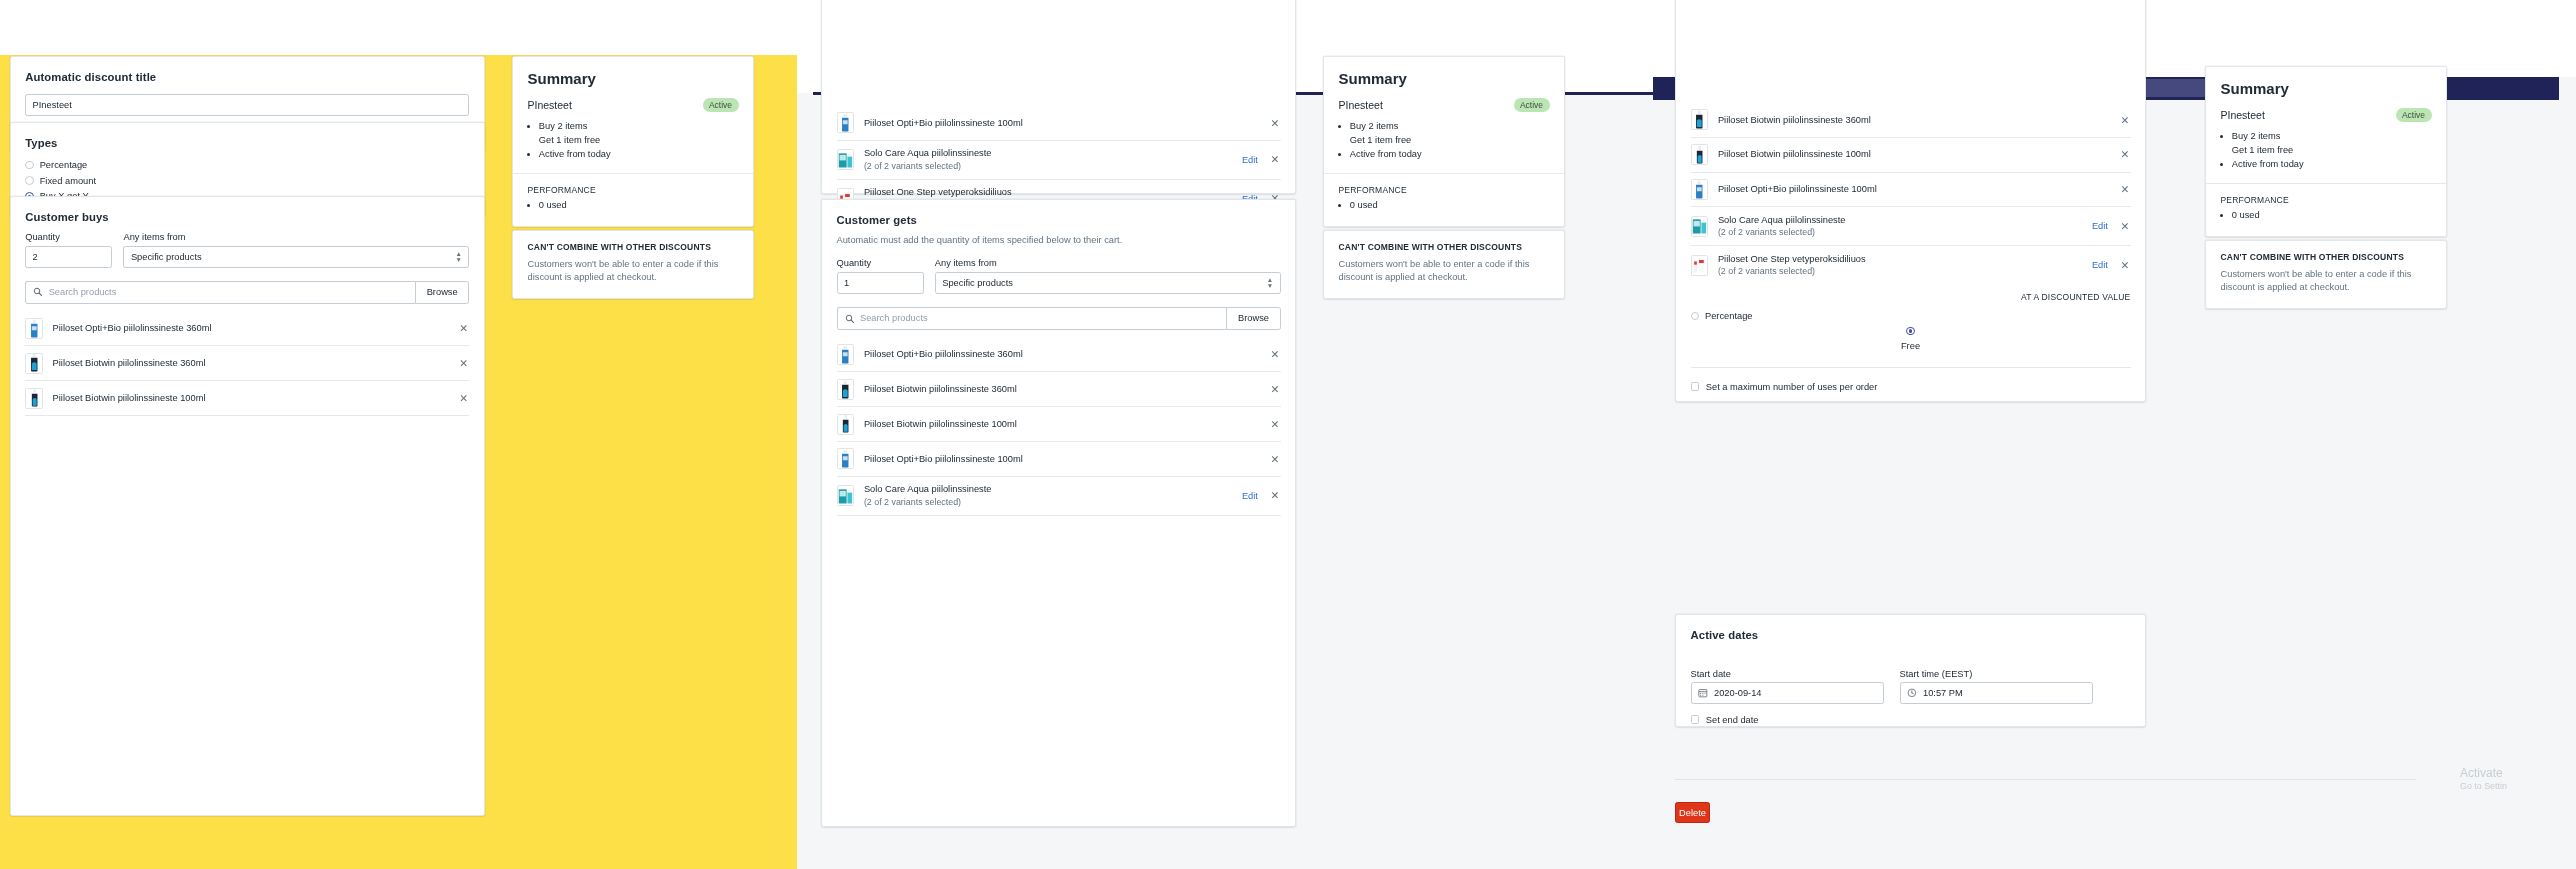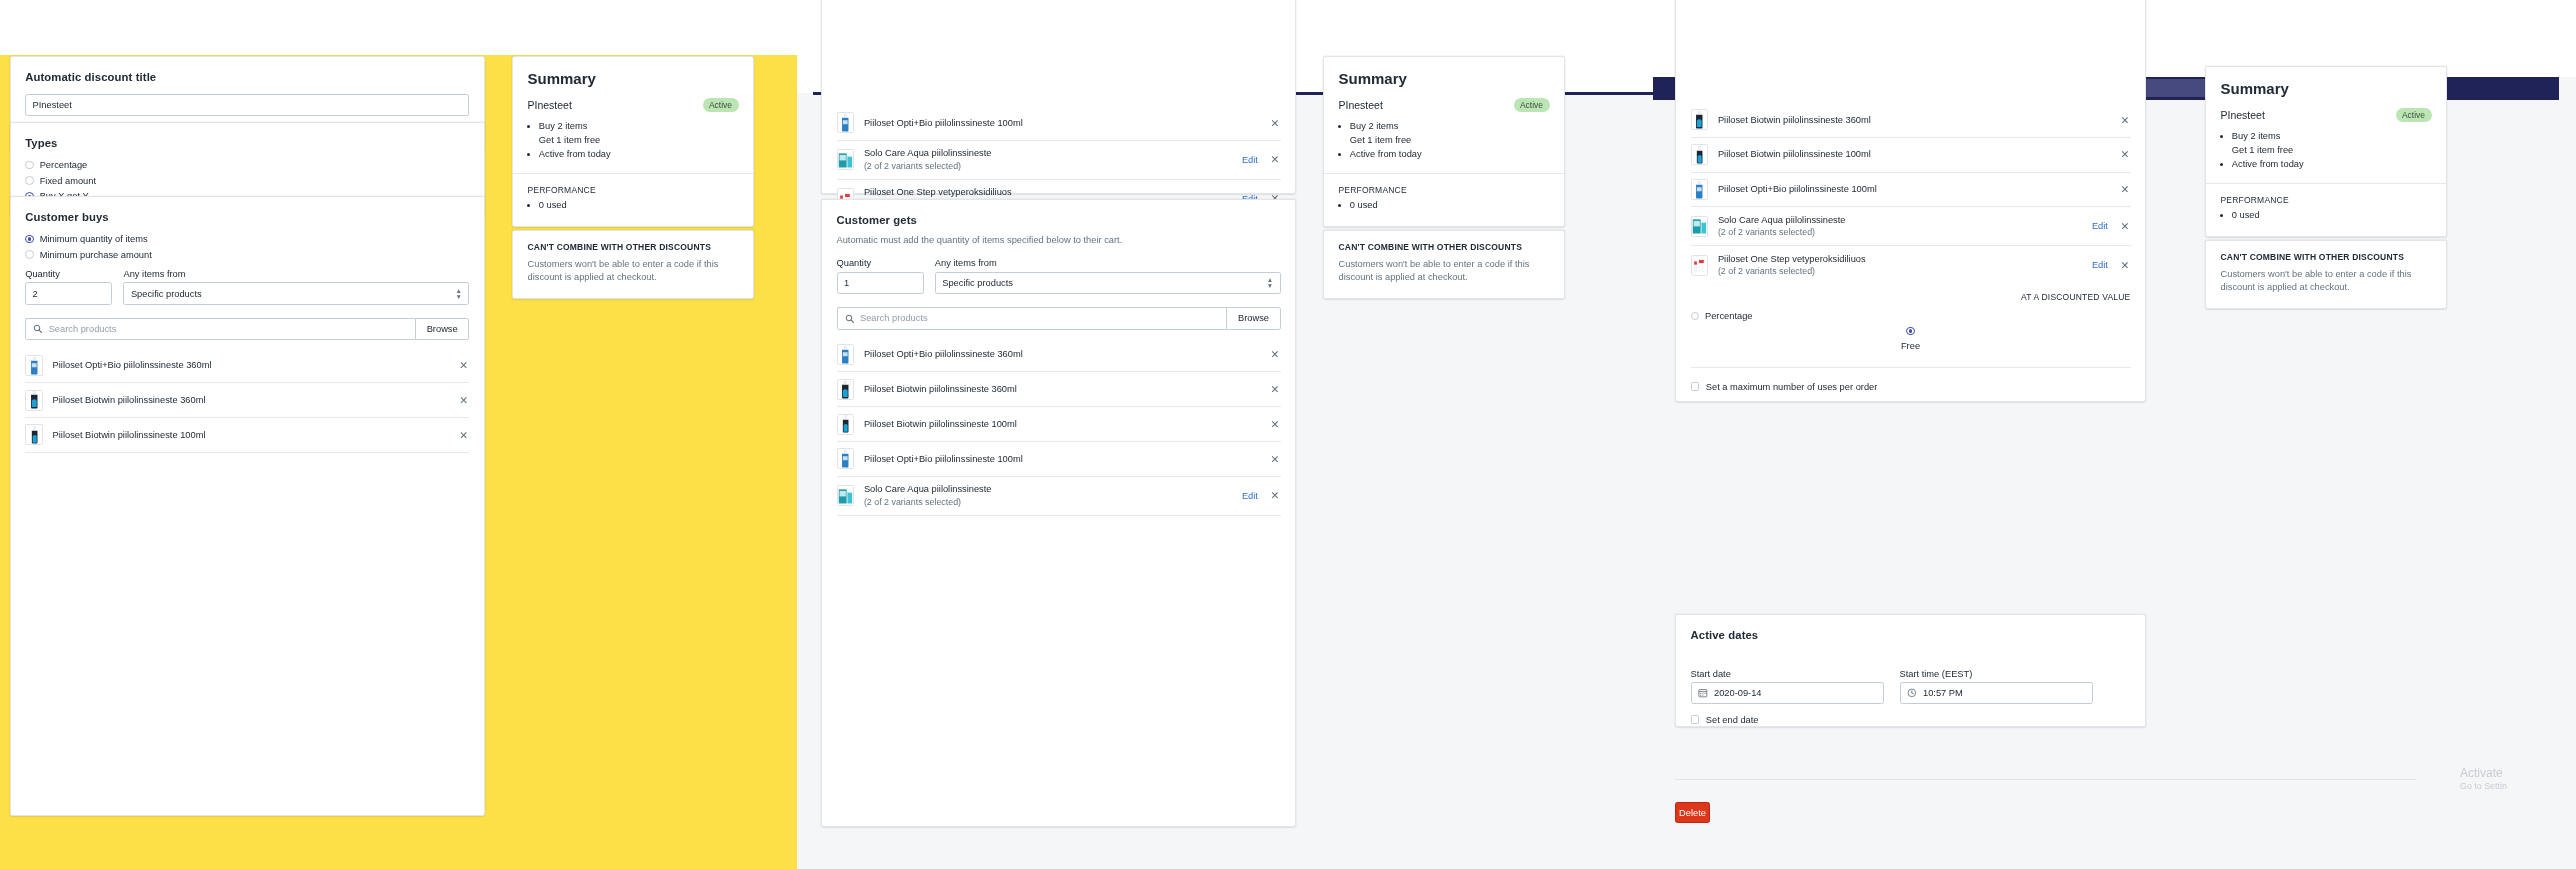--- a/index.html
+++ b/index.html
@@ -198,16 +198,6 @@
   <div class="card card-pad" style="position:absolute;left:9.7px;top:196px;width:475px;height:620px;">
     <div class="sec-title">Customer buys</div>
 
-    <div style="margin-top:11.3px;">
-      <div class="radio-row">
-        <span class="radio on"></span>
-        <span>Minimum quantity of items</span>
-      </div>
-      <div class="radio-row">
-        <span class="radio"></span>
-        <span>Minimum purchase amount</span>
-      </div>
-    </div>
 
     <div style="display:flex;gap:11.3px;margin-top:9.7px;">
       <div style="width:87px;">

